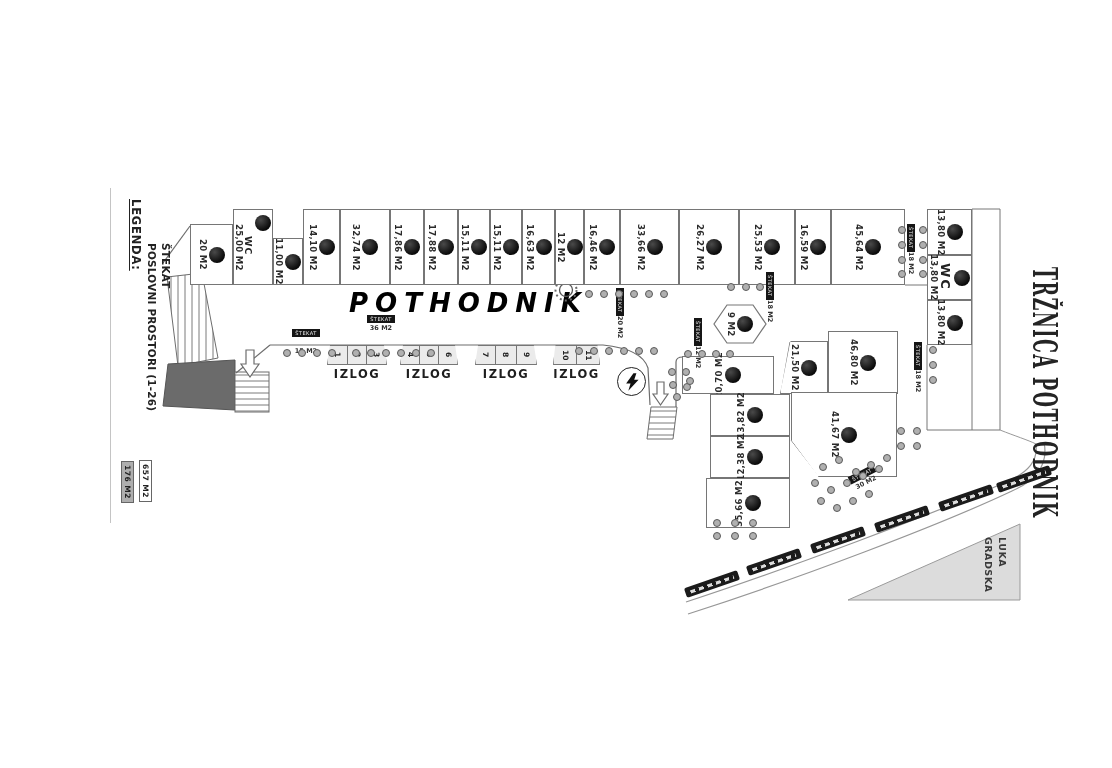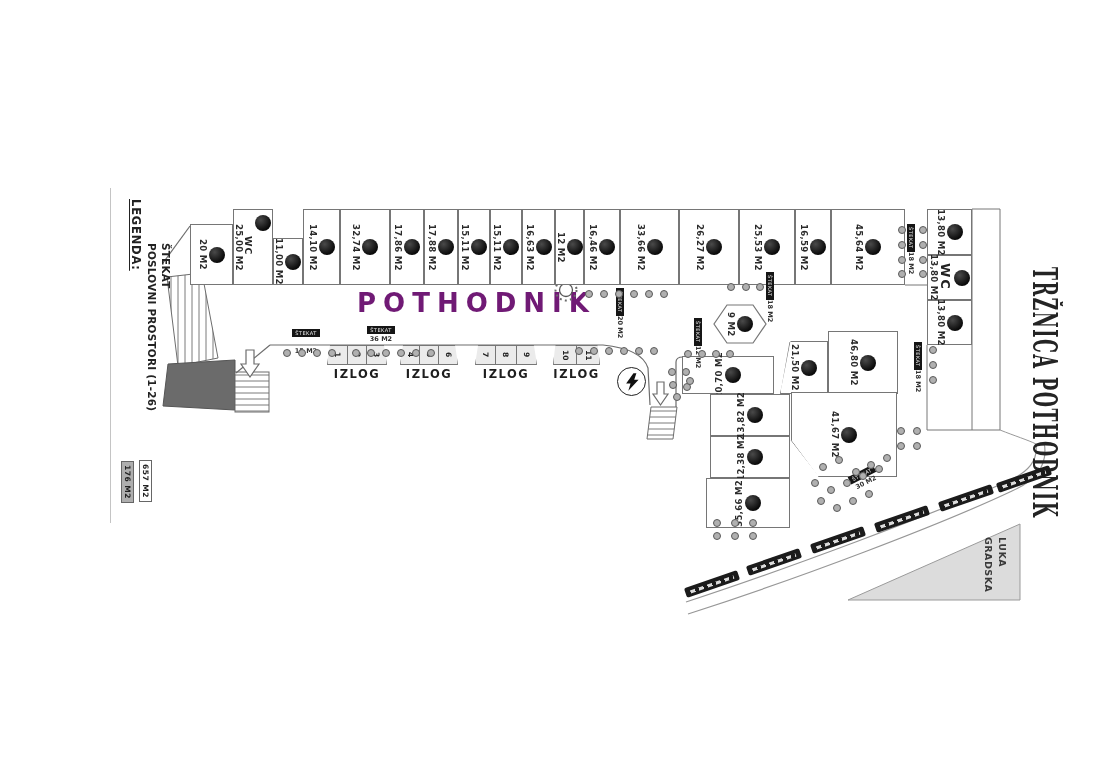--- a/index.html
+++ b/index.html
@@ -61,8 +61,8 @@
   #legend-box-2{left:121px;top:461px;background:#aeaeae;}
 
   
-  .plan-title{position:absolute;left:357px;top:288px;font-size:26px;font-weight:bold;
-      letter-spacing:7px;color:#701a75;}
+  .plan-title{position:absolute;left:349px;top:288px;font-size:26px;font-weight:bold;
+      letter-spacing:7px;color:#000000;font-style:italic;}
   .side-title-wrap{position:absolute;left:1012px;top:228px;width:64px;height:330px;
       display:flex;align-items:center;justify-content:center;}
   .side-title{writing-mode:vertical-rl;font-family:"DejaVu Serif",serif;font-weight:bold;

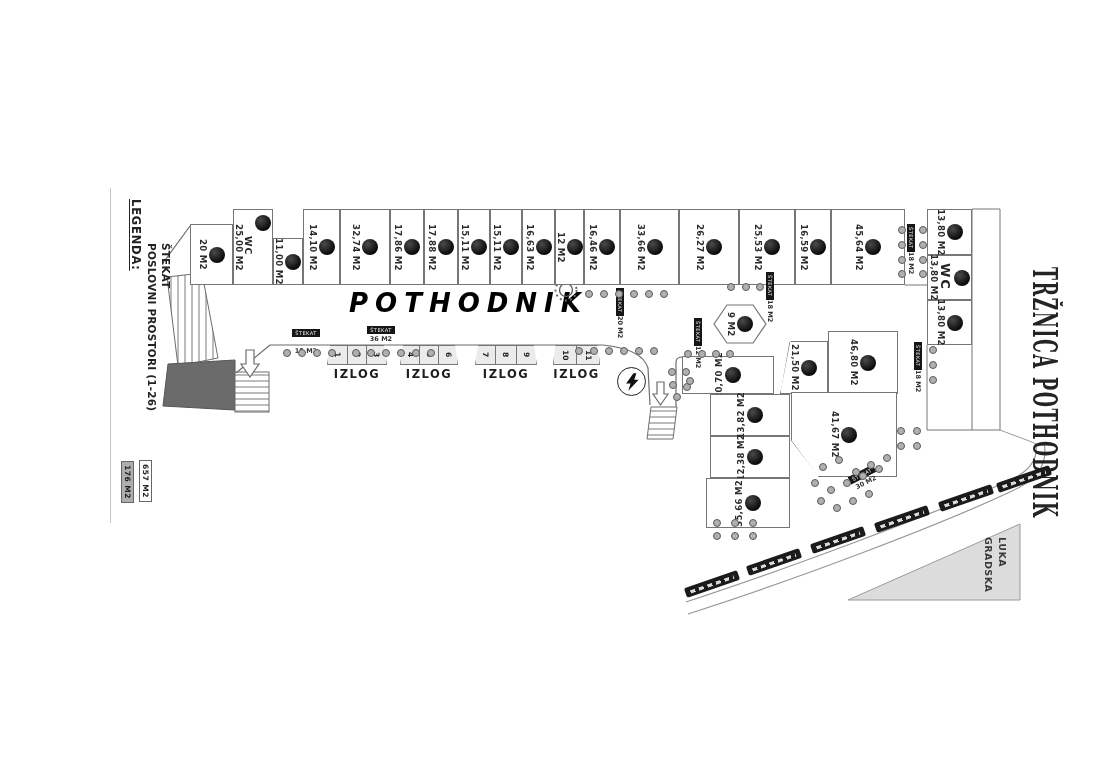--- a/index.html
+++ b/index.html
@@ -374,7 +374,7 @@
       <div class="stekat-bar">ŠTEKAT</div>
       <div class="stekat-area">15 M2</div>
     </div>
-    <div class="stekat-h" style="left: 363px; top: 326px; align-items: center;">
+    <div class="stekat-h" style="left: 363px; top: 315px; align-items: center;">
       <div class="stekat-bar">ŠTEKAT</div>
       <div class="stekat-area">36 M2</div>
     </div>

